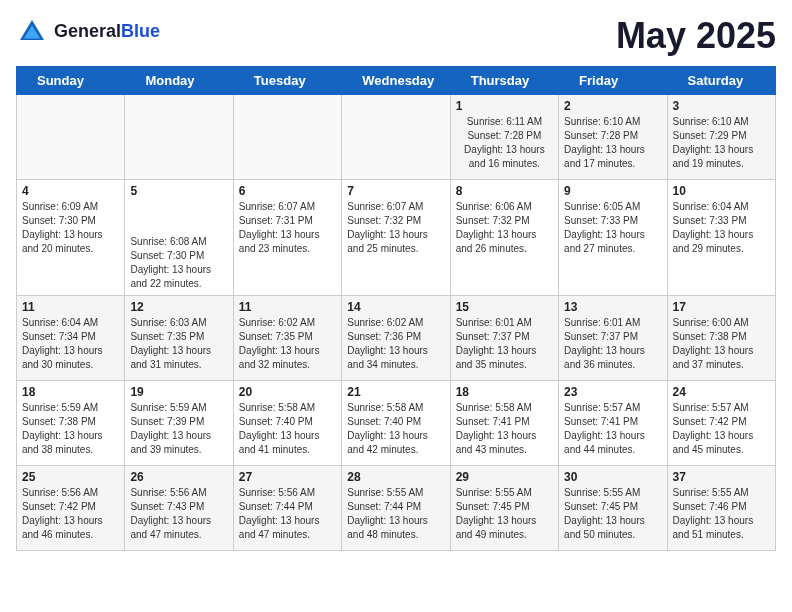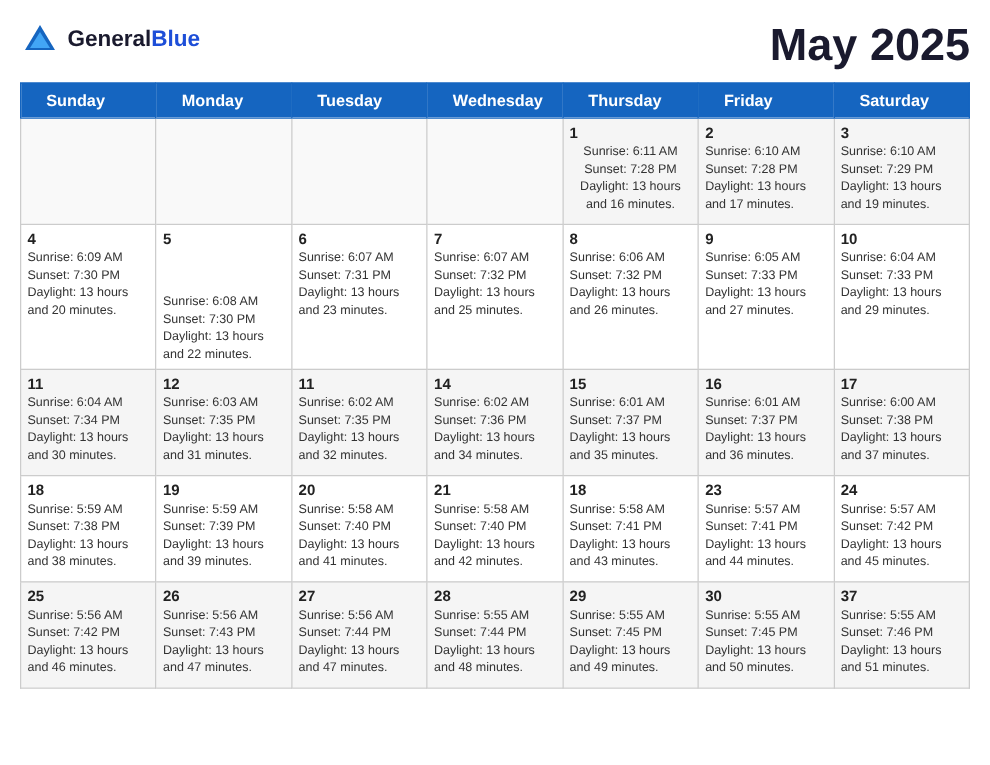--- a/index.html
+++ b/index.html
@@ -231,7 +231,7 @@
 Daylight: 13 hours and 35 minutes.</div>
         </td>
         <td>
-          <span class="day-number">16</span>
+          <span class="day-number">13</span>
           <div class="day-info" style="white-space: pre-line;">Sunrise: 6:01 AM
 Sunset: 7:37 PM
 Daylight: 13 hours and 36 minutes.</div>

